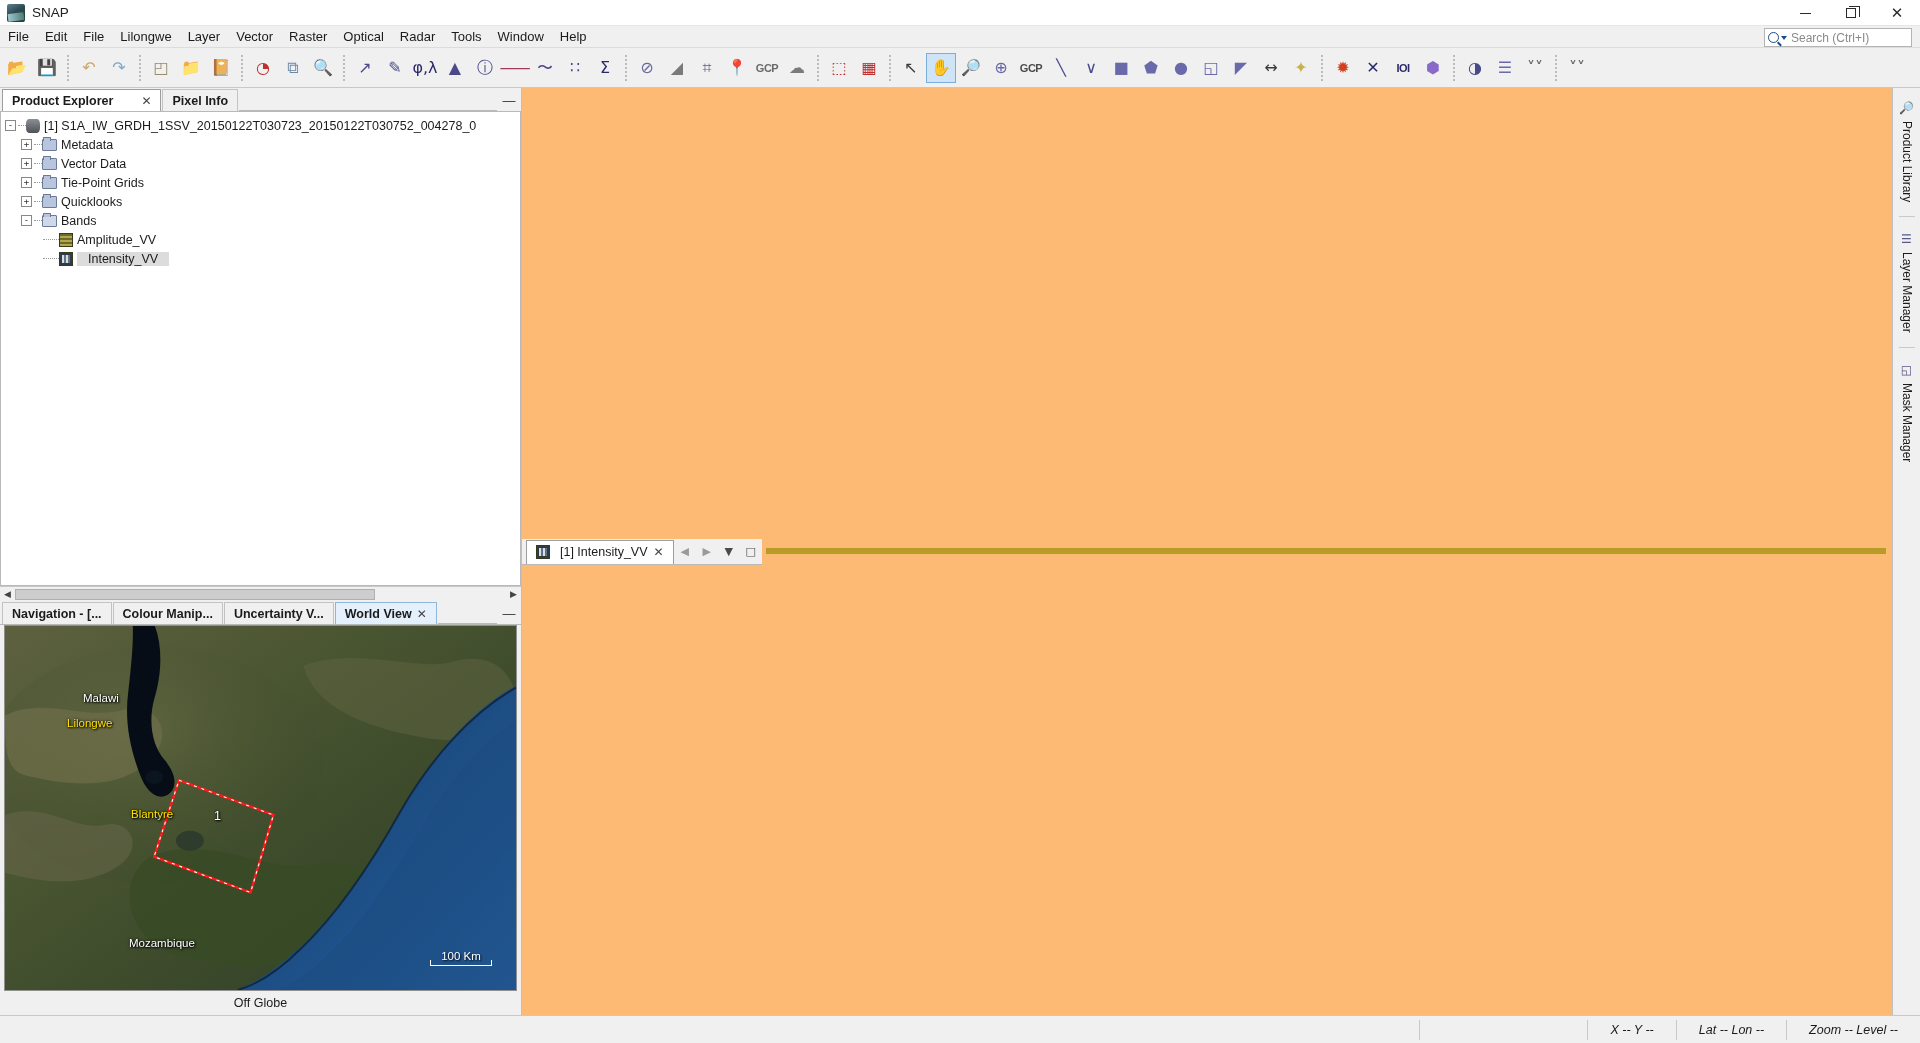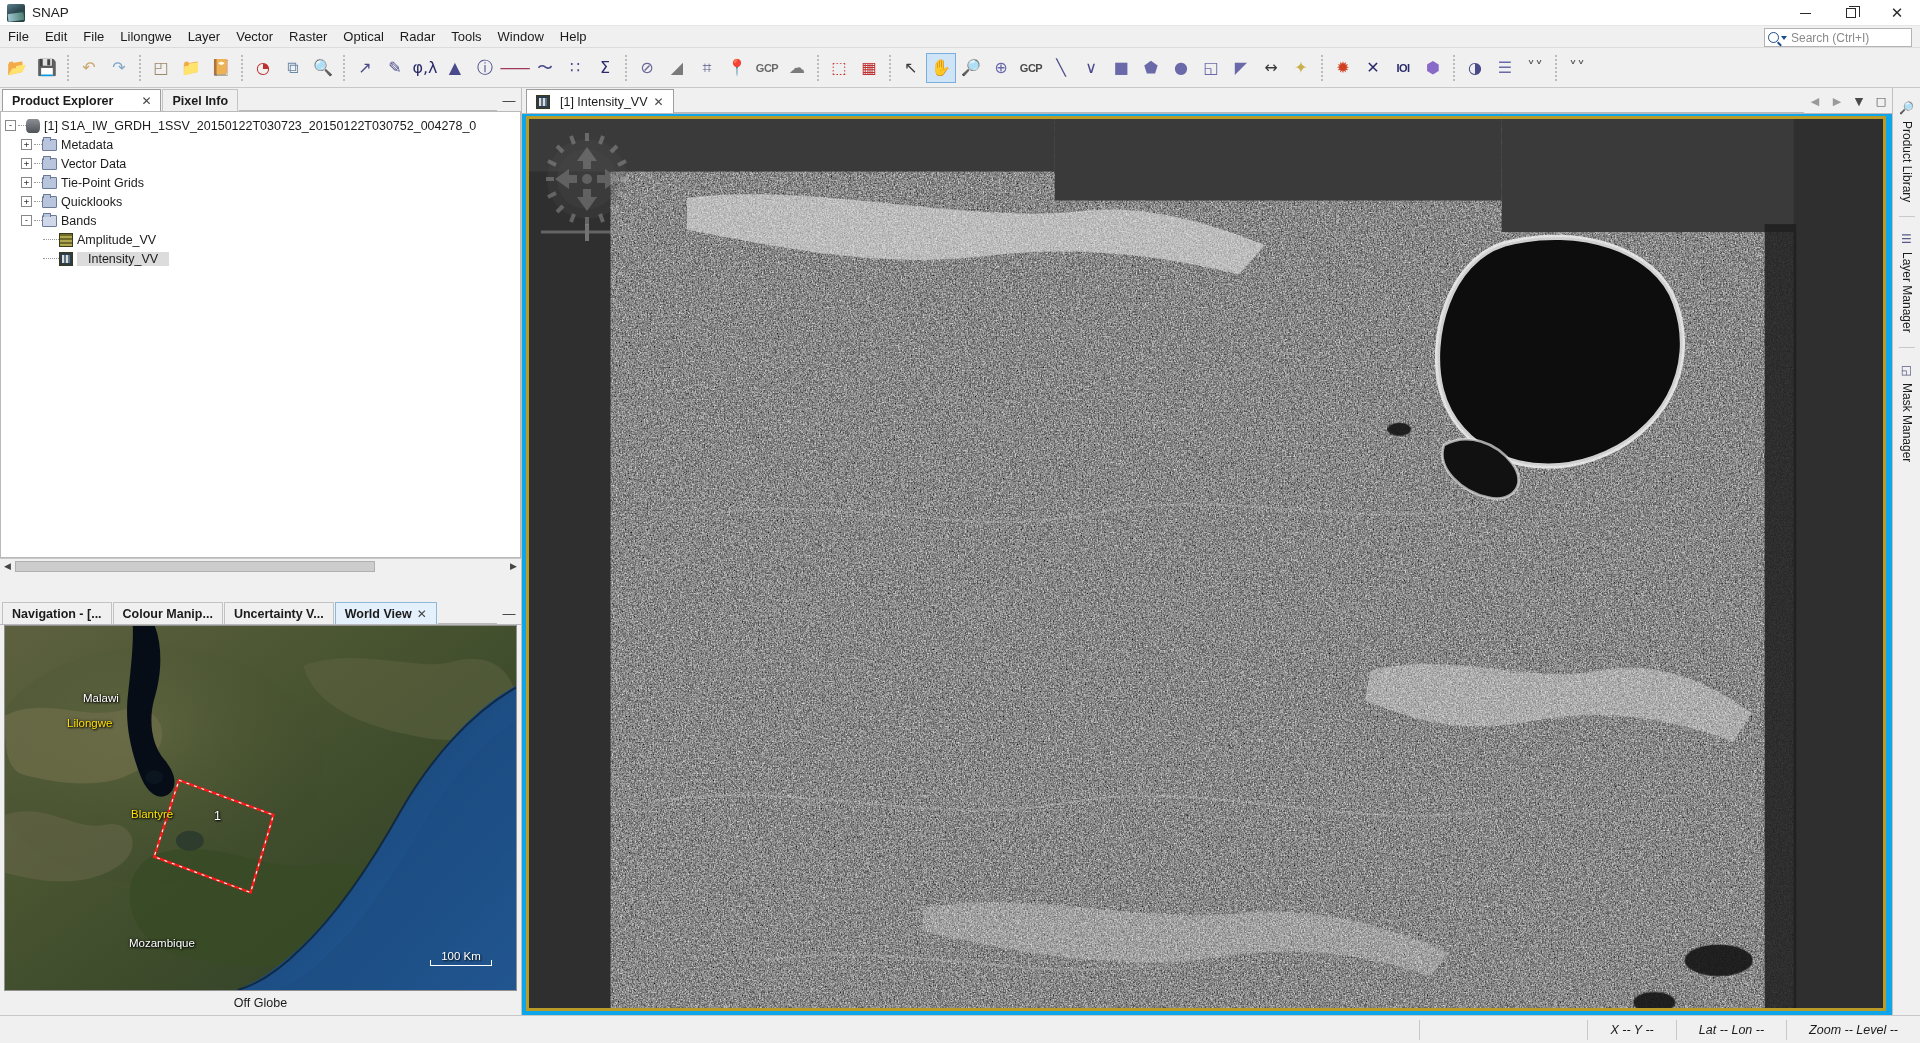--- a/index.html
+++ b/index.html
@@ -120,7 +120,7 @@
   .scalebar .bar{ width:62px;height:6px;border:1px solid #fff;border-top:none; margin-top:-2px;}
 
   
-  .editor{ flex:1; display:flex; flex-direction:column; background:#0ea5e9; min-width:0;}
+  .editor{ flex:1; display:flex; flex-direction:row; background:#fdba74; min-width:0;align-items:center;}
   .dtabs{ height:26px; display:flex; align-items:flex-end; background:#f0f0f0;
      border-bottom:1px solid #b9b9b9; padding-left:4px; position:relative;}
   .dtab{ height:24px; display:flex; align-items:center; gap:6px; padding:0 9px;

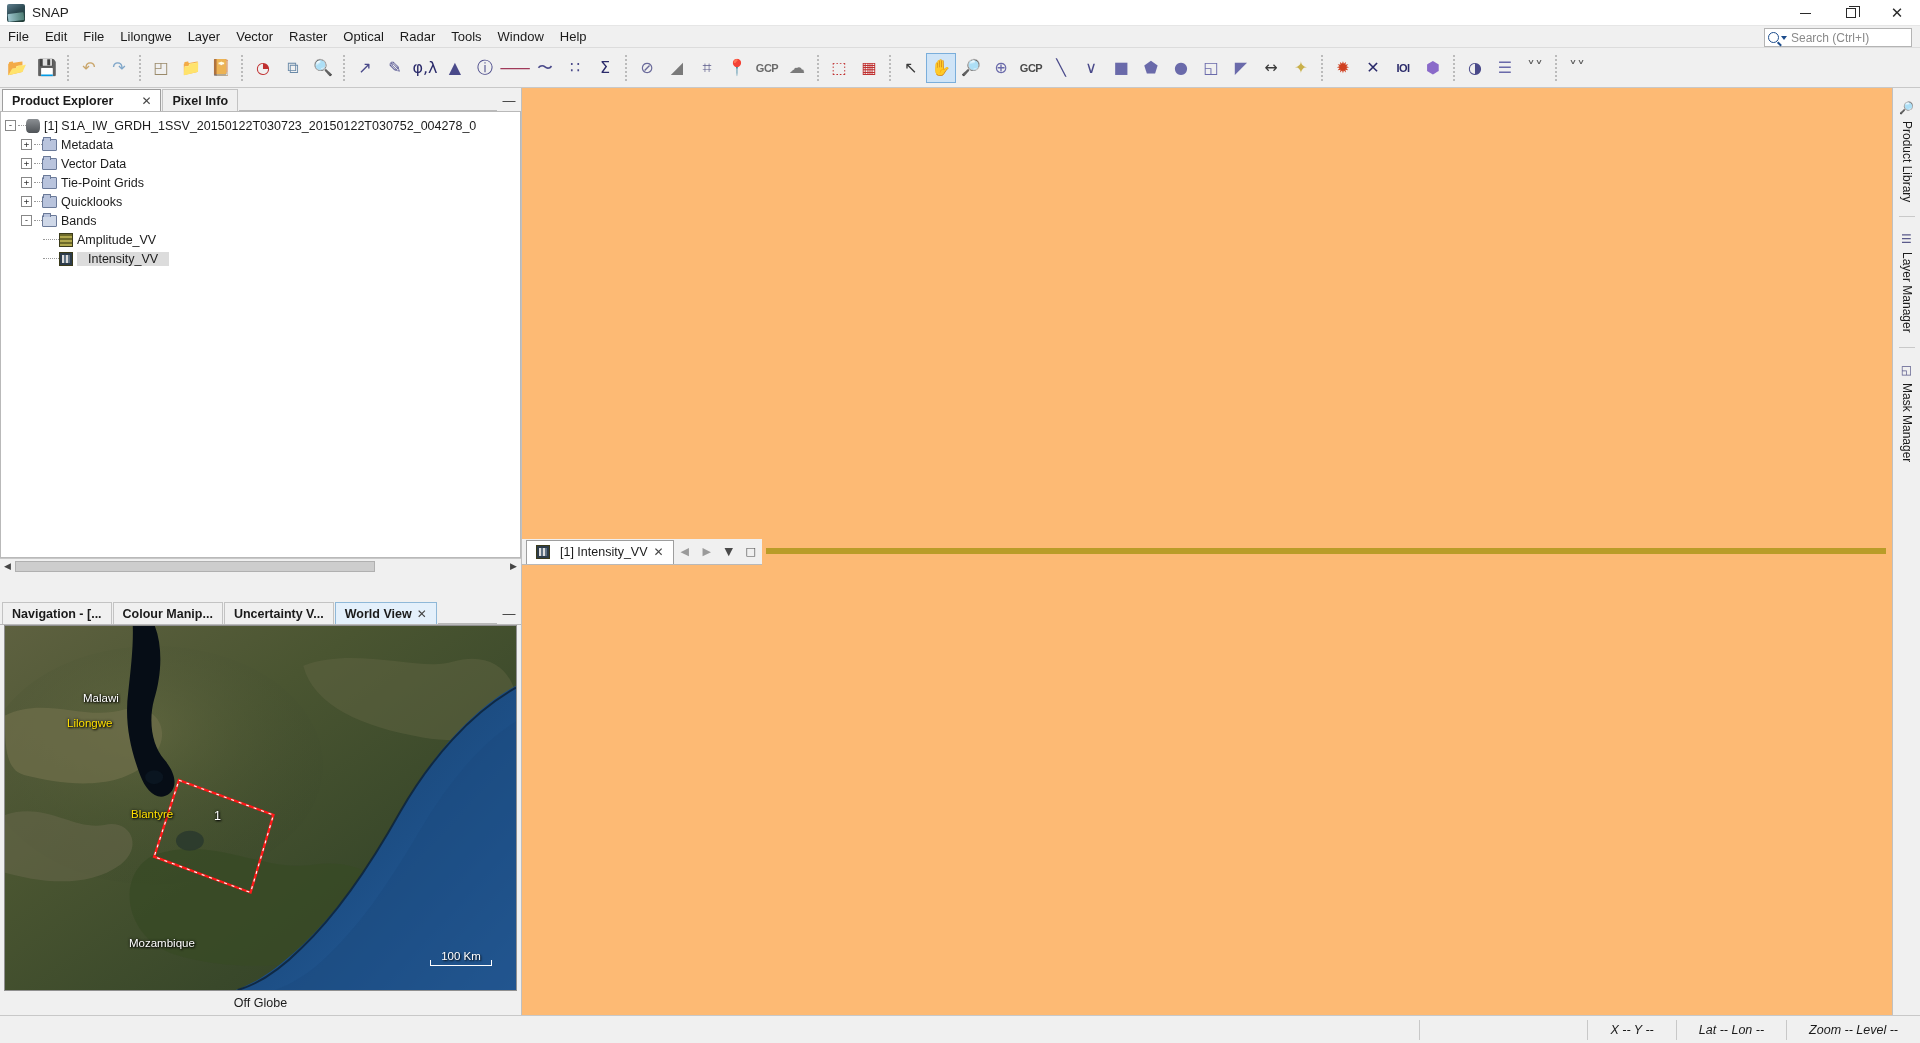--- a/index.html
+++ b/index.html
@@ -103,7 +103,7 @@
     background:#cdcdcd; border:1px solid #b0b0b0; }
 
   
-  .wvwrap{ height:414px; flex:none; display:flex; flex-direction:column;margin-top:28px;}
+  .wvwrap{ height:414px; flex:none; display:flex; flex-direction:column;}
   .wv{ flex:1; margin:0 4px; border:1px solid #909090; position:relative; overflow:hidden;
      background:#1a2a14; }
   .wv-status{ height:24px; display:flex; align-items:center; justify-content:center;

